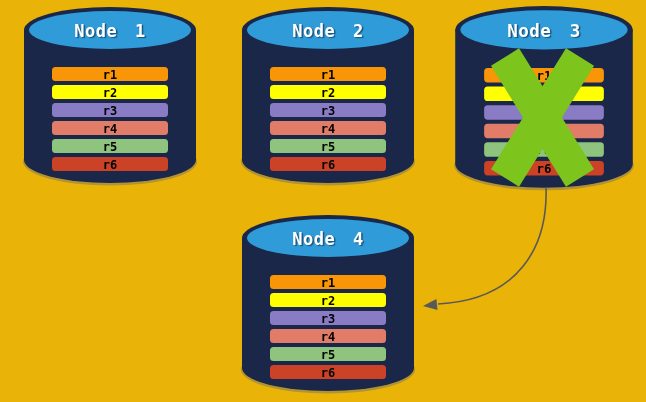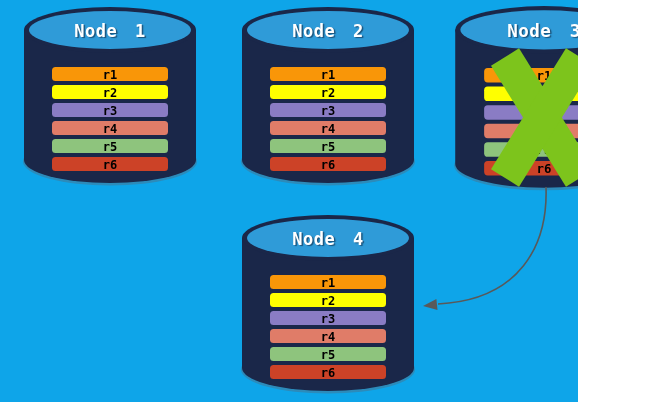--- a/index.html
+++ b/index.html
@@ -4,7 +4,7 @@
 <style>
   html,body{margin:0;padding:0;}
   body{font-family:"DejaVu Sans",sans-serif;}
-  .canvas{position:relative;width:578px;height:402px;background:#0ea5e9;overflow:hidden;}
+  .canvas{position:relative;width:646px;height:402px;background:#eab308;overflow:hidden;}
   .node{position:absolute;}
   .node-title{font-family:"DejaVu Sans Mono","Liberation Mono",monospace;font-weight:bold;font-size:17px;fill:#ffffff;text-shadow:1.5px 1.5px 1px rgba(10,25,50,.55);letter-spacing:.5px;}
   .row-label{font-family:"DejaVu Sans Mono","Liberation Mono",monospace;font-weight:bold;font-size:12px;fill:#000000;}

